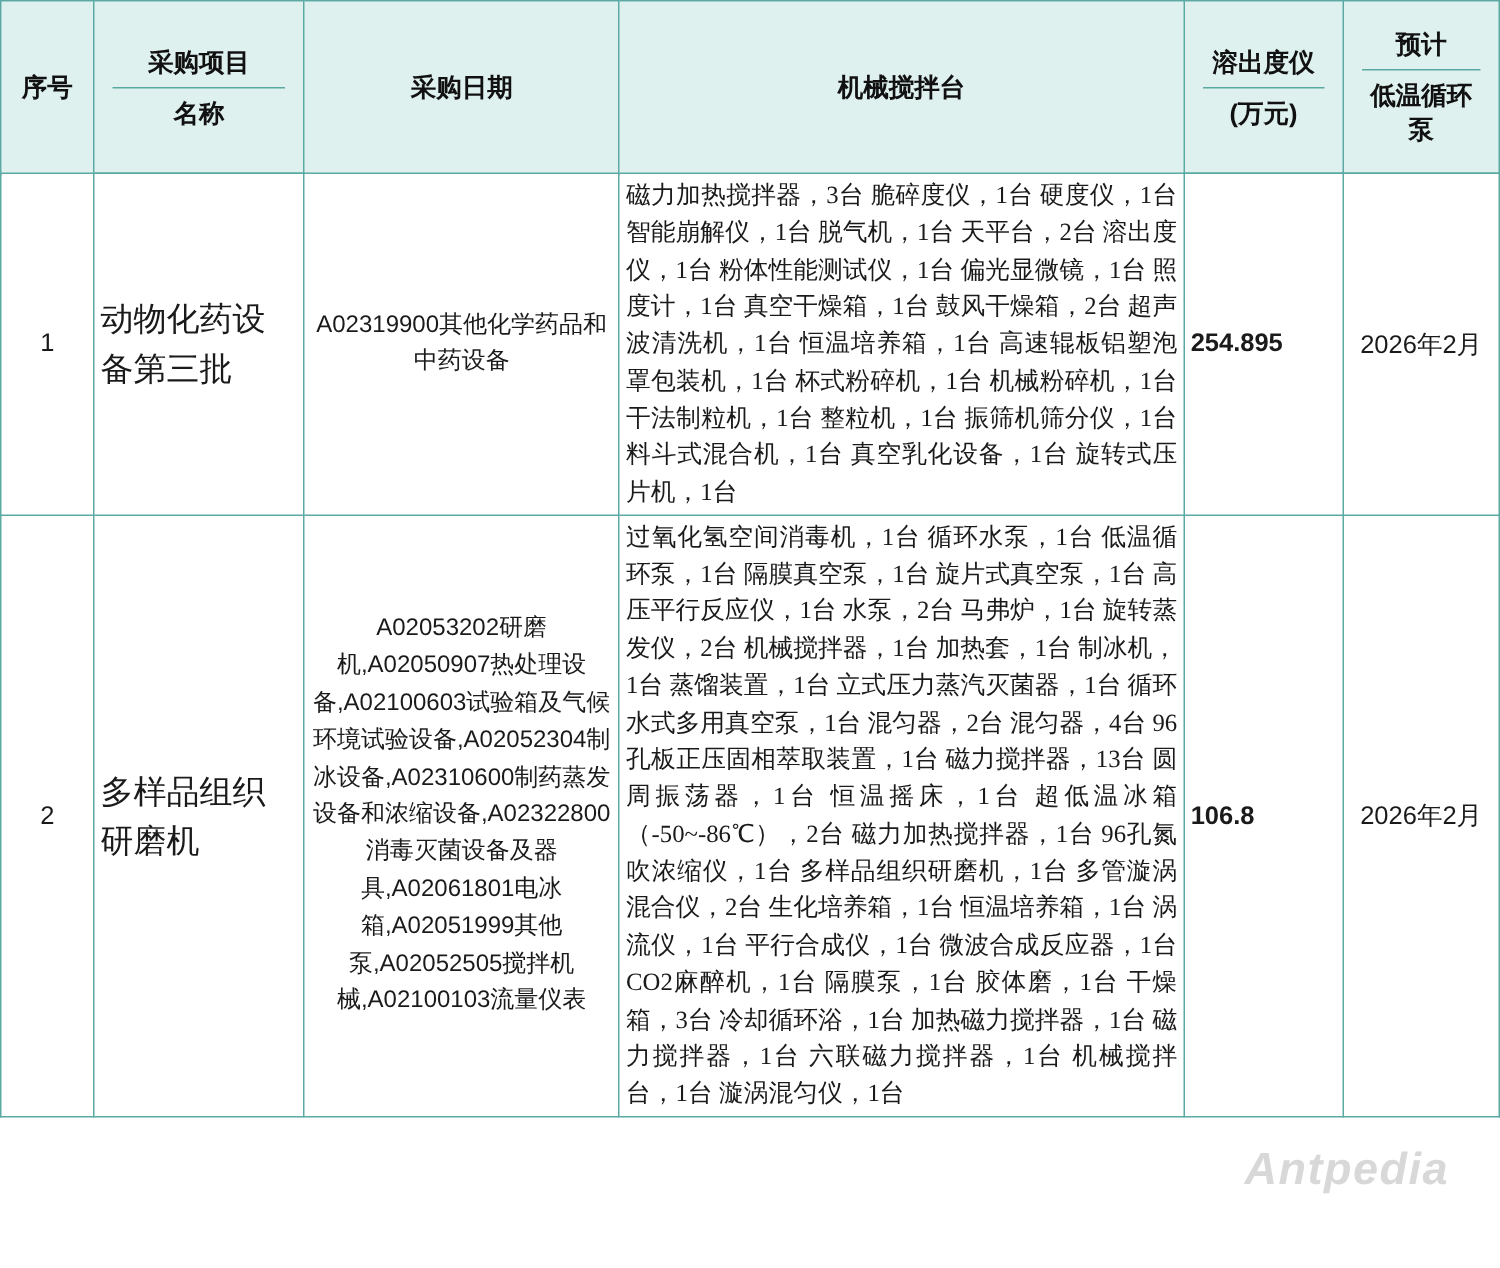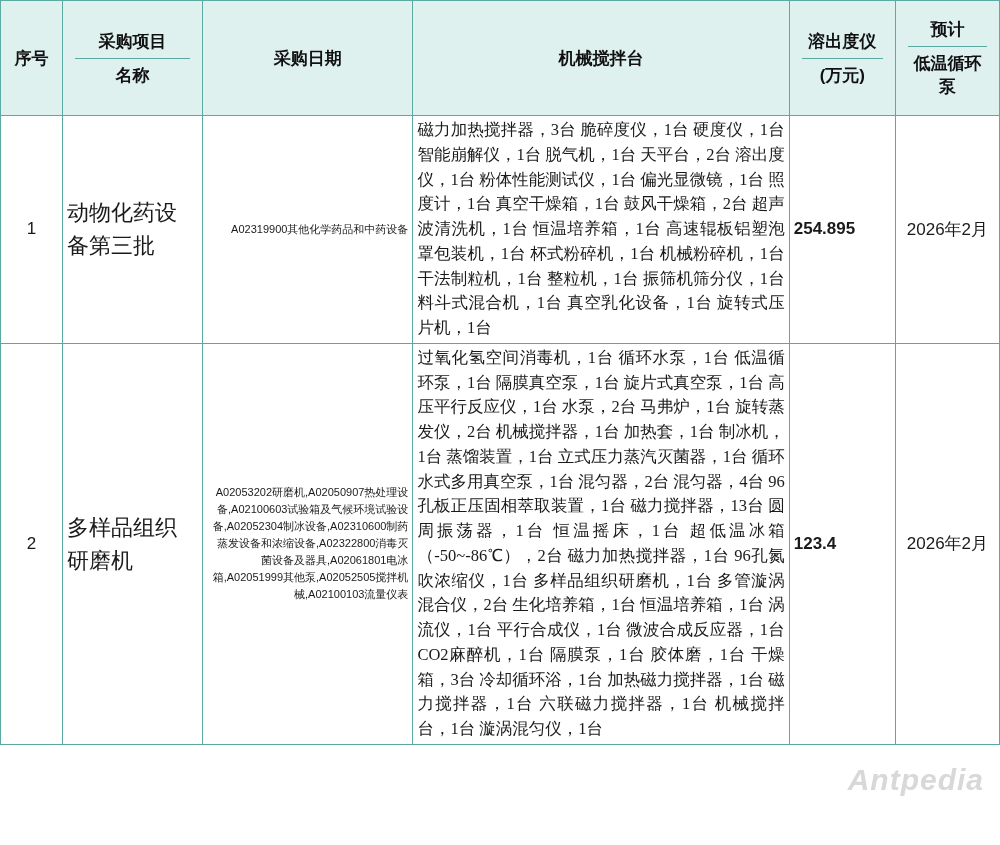--- a/index.html
+++ b/index.html
@@ -66,8 +66,8 @@
     line-height: 1.5;
   }
   td.item {
-    text-align: right;
-    font-size: 11px;
+    text-align: center;
+    font-size: 16px;
     line-height: 1.55;
     vertical-align: middle;
   }

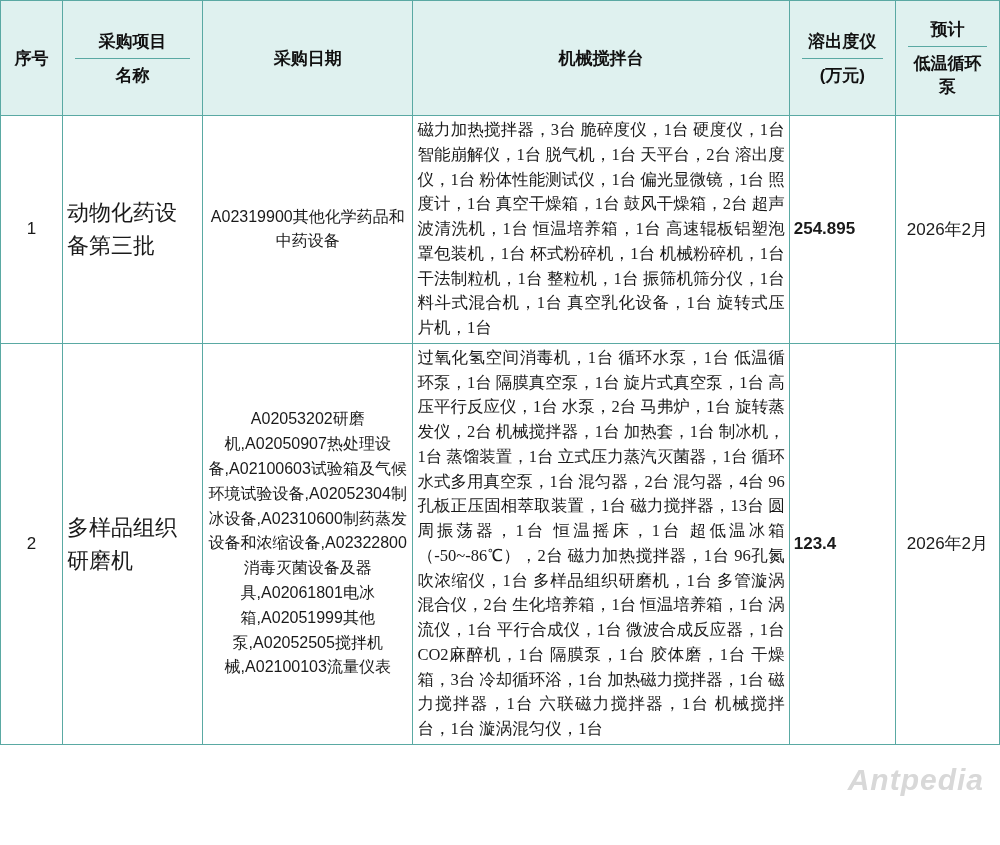--- a/index.html
+++ b/index.html
@@ -149,7 +149,7 @@
       <td class="name">多样品组织研磨机</td>
       <td class="item">A02053202研磨机,A02050907热处理设备,A02100603试验箱及气候环境试验设备,A02052304制冰设备,A02310600制药蒸发设备和浓缩设备,A02322800消毒灭菌设备及器具,A02061801电冰箱,A02051999其他泵,A02052505搅拌机械,A02100103流量仪表</td>
       <td class="desc">过氧化氢空间消毒机，1台 循环水泵，1台 低温循环泵，1台 隔膜真空泵，1台 旋片式真空泵，1台 高压平行反应仪，1台 水泵，2台 马弗炉，1台 旋转蒸发仪，2台 机械搅拌器，1台 加热套，1台 制冰机，1台 蒸馏装置，1台 立式压力蒸汽灭菌器，1台 循环水式多用真空泵，1台 混匀器，2台 混匀器，4台 96孔板正压固相萃取装置，1台 磁力搅拌器，13台 圆周振荡器，1台 恒温摇床，1台 超低温冰箱（-50~-86℃），2台 磁力加热搅拌器，1台 96孔氮吹浓缩仪，1台 多样品组织研磨机，1台 多管漩涡混合仪，2台 生化培养箱，1台 恒温培养箱，1台 涡流仪，1台 平行合成仪，1台 微波合成反应器，1台 CO2麻醉机，1台 隔膜泵，1台 胶体磨，1台 干燥箱，3台 冷却循环浴，1台 加热磁力搅拌器，1台 磁力搅拌器，1台 六联磁力搅拌器，1台 机械搅拌台，1台 漩涡混匀仪，1台</td>
-      <td class="budget">123.4</td>
+      <td class="budget">106.8</td>
       <td class="date">2026年2月</td>
     </tr>
   </tbody>

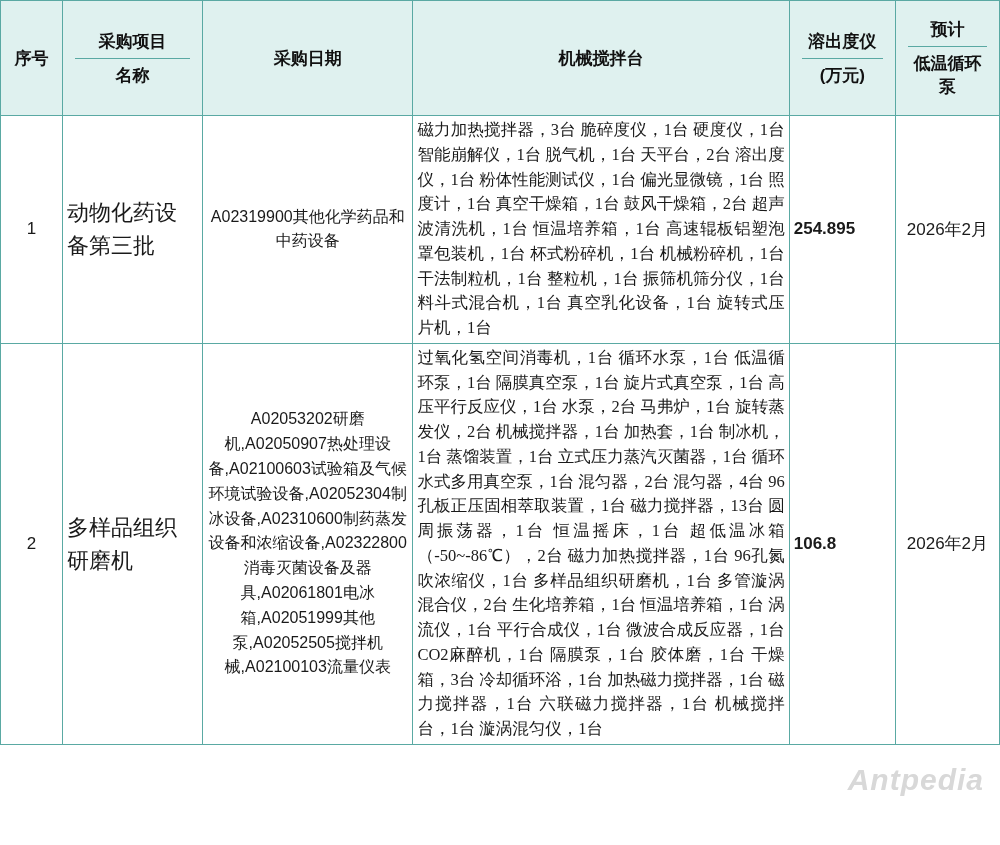--- a/index.html
+++ b/index.html
@@ -91,7 +91,7 @@
   }
   .watermark {
     position: absolute;
-    right: 16px;
+    right: 34px;
     bottom: 48px;
     font-family: "Liberation Sans", sans-serif;
     font-size: 30px;

